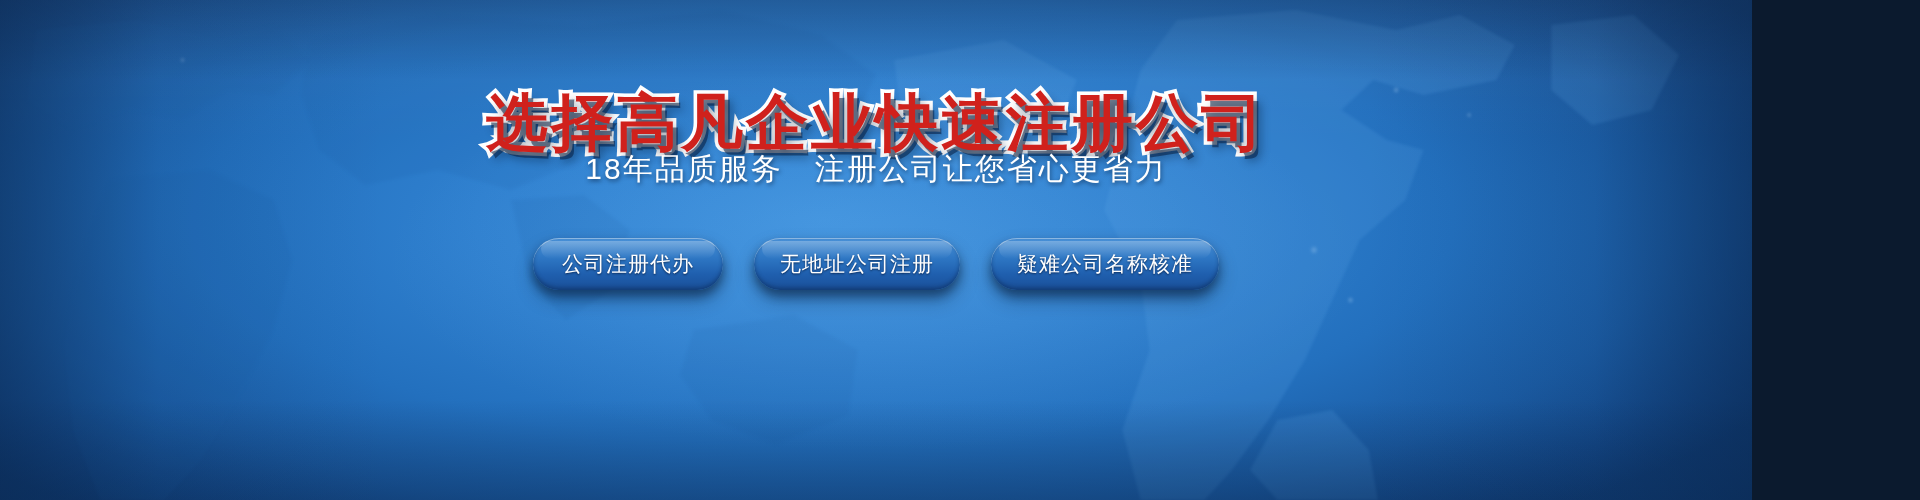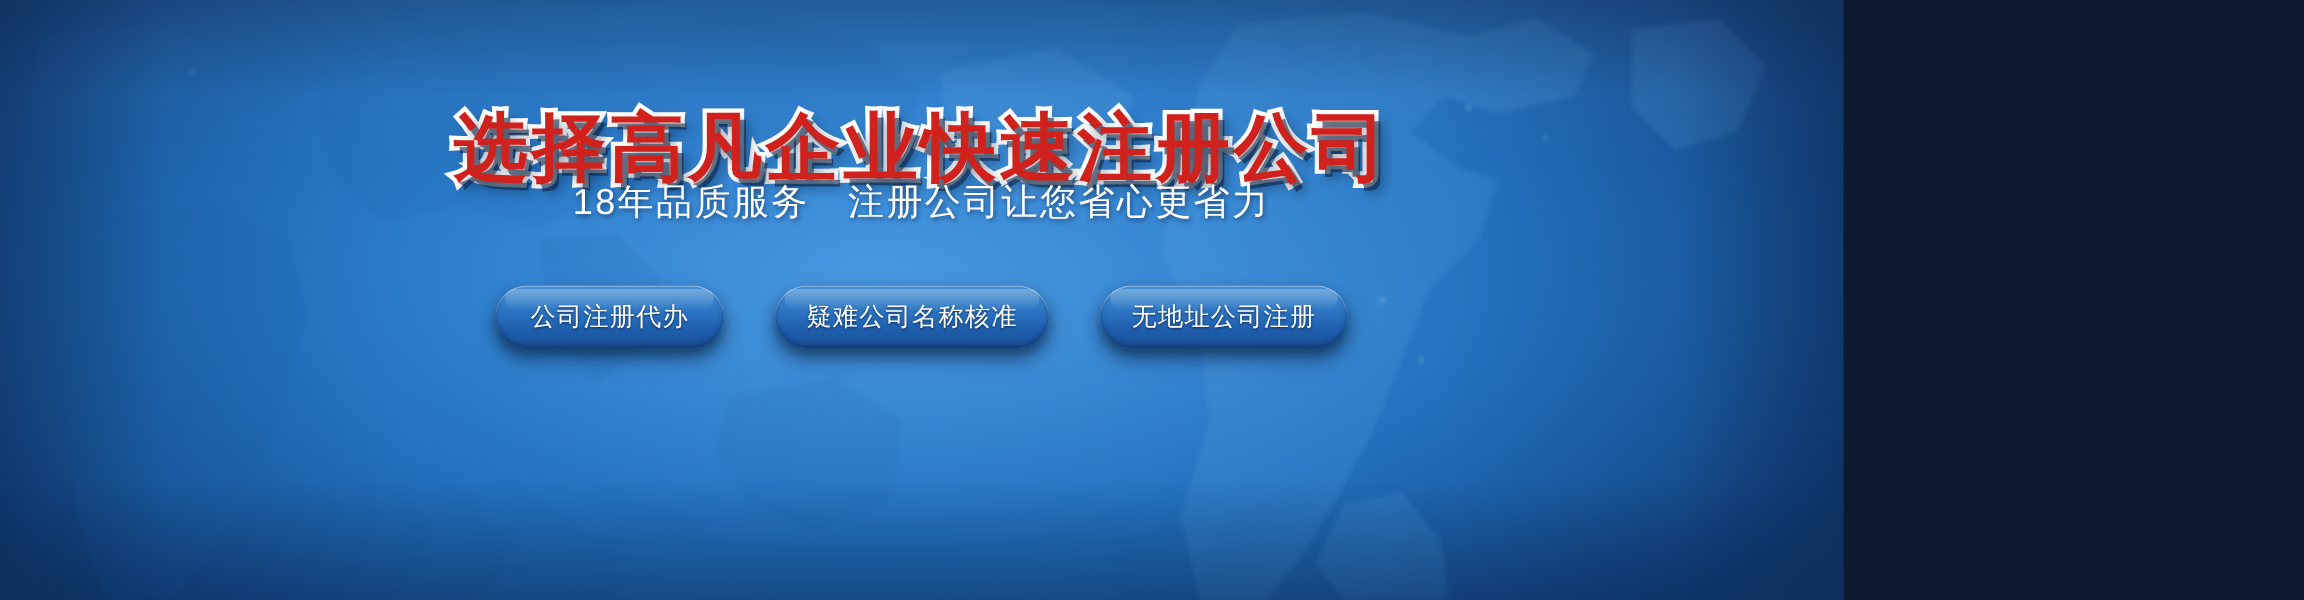--- a/index.html
+++ b/index.html
@@ -13,7 +13,7 @@
 
   .banner {
     position: relative;
-    width: 1536px;
+    width: 1752px;
     height: 500px;
     overflow: hidden;
     background: #2272c3;

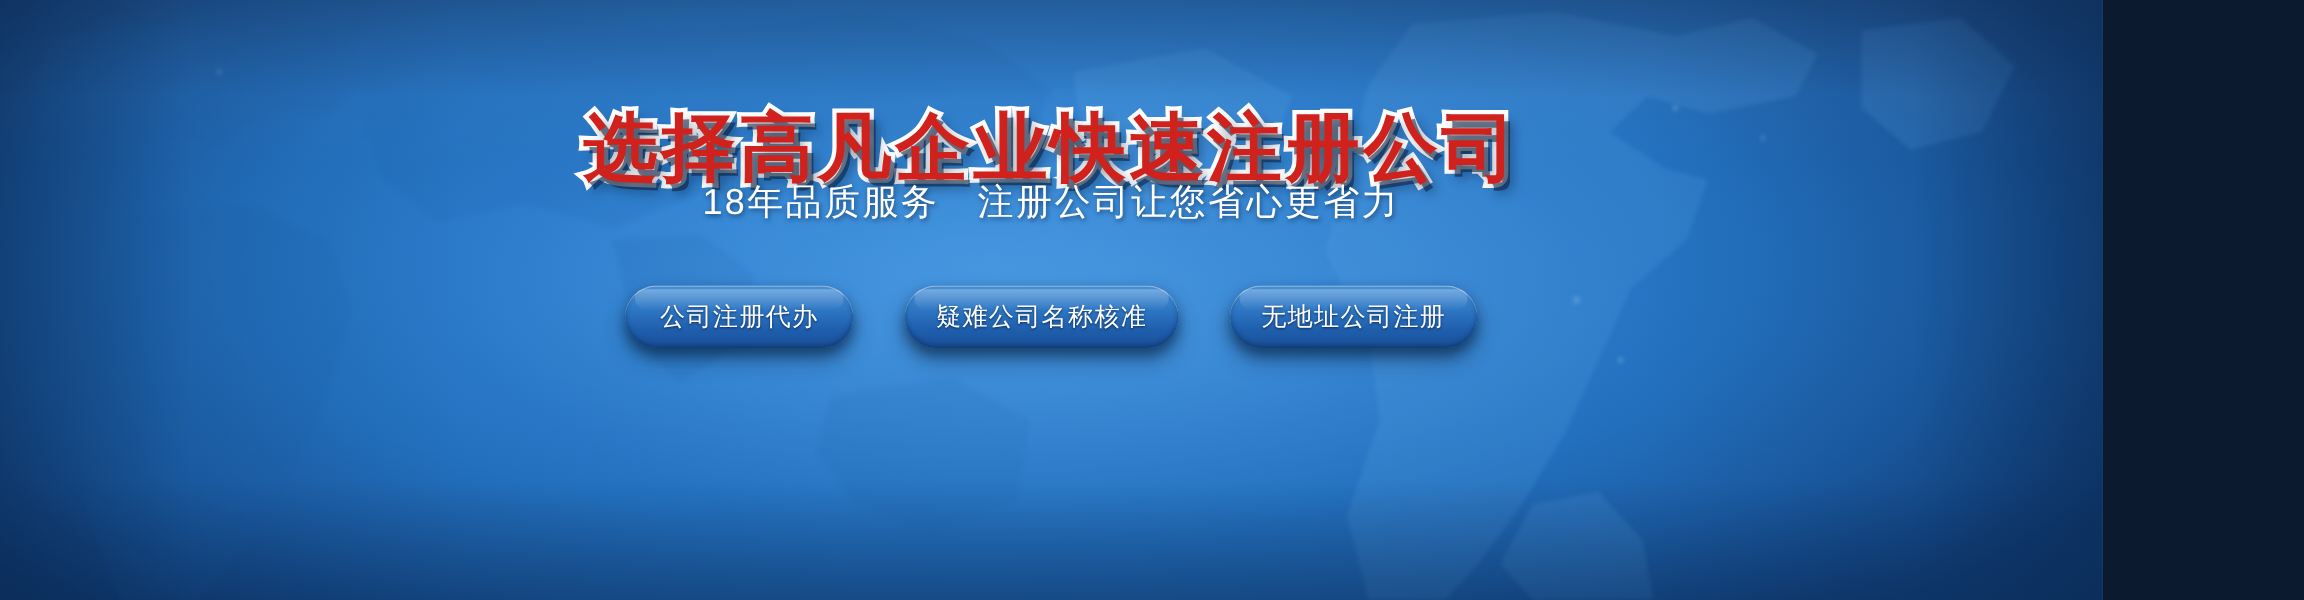--- a/index.html
+++ b/index.html
@@ -96,7 +96,7 @@
   .btn-row {
     margin-top: 54px;
     display: flex;
-    gap: 43px;
+    gap: 31px;
     align-items: center;
   }
 

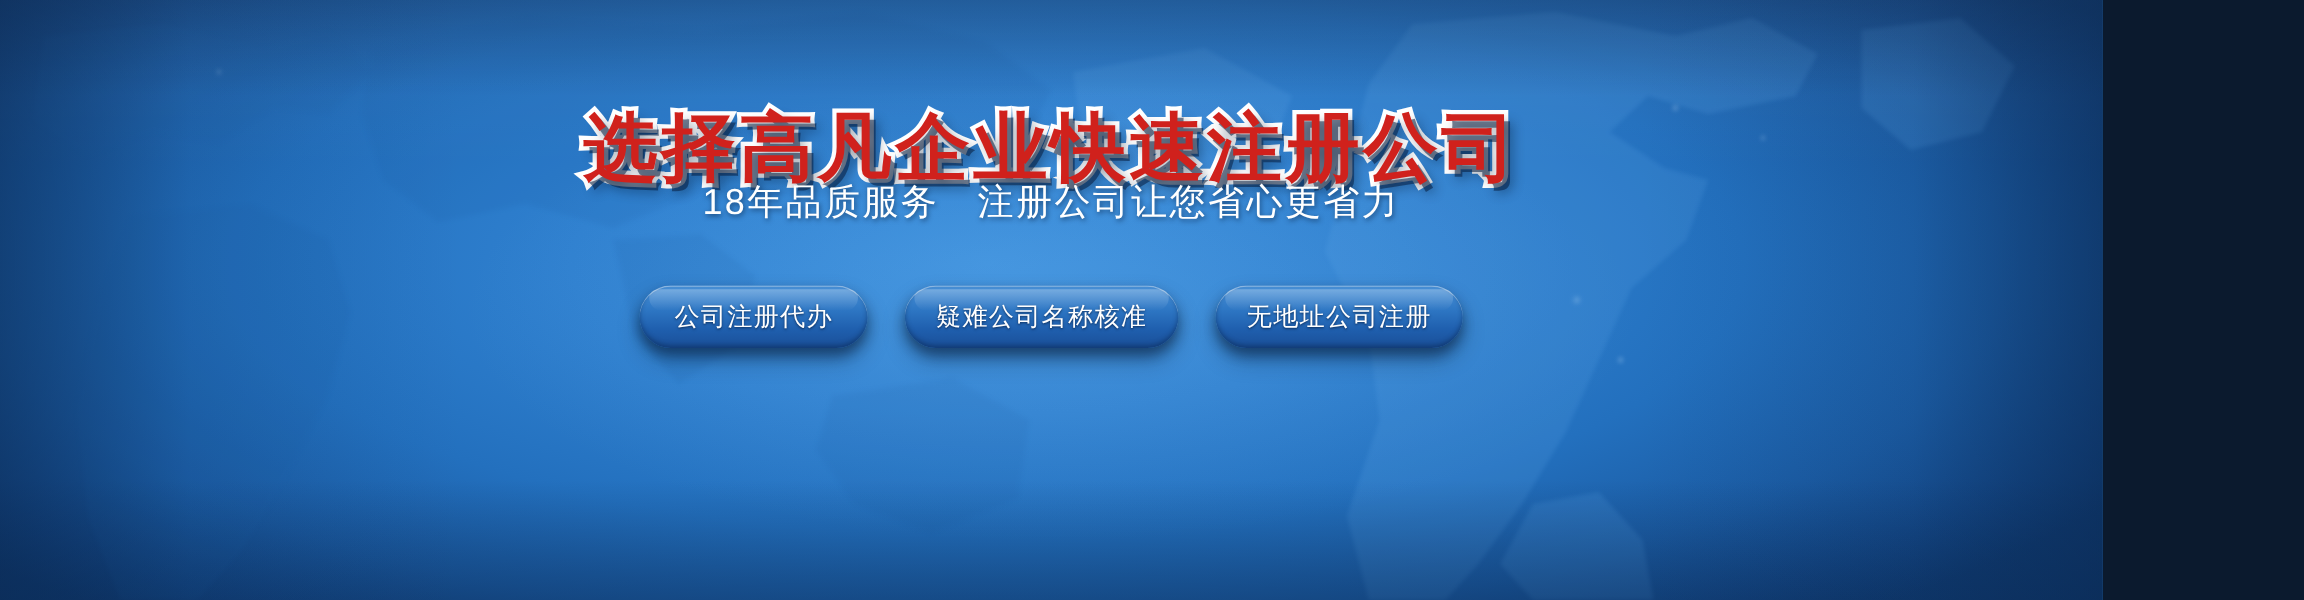--- a/index.html
+++ b/index.html
@@ -184,10 +184,10 @@
         <span>公司注册代办</span>
       </div>
       <div class="pill">
-        <span>疑难公司名称核准</span>
+        <span>无地址公司注册</span>
       </div>
       <div class="pill">
-        <span>无地址公司注册</span>
+        <span>疑难公司名称核准</span>
       </div>
     </div>
 

